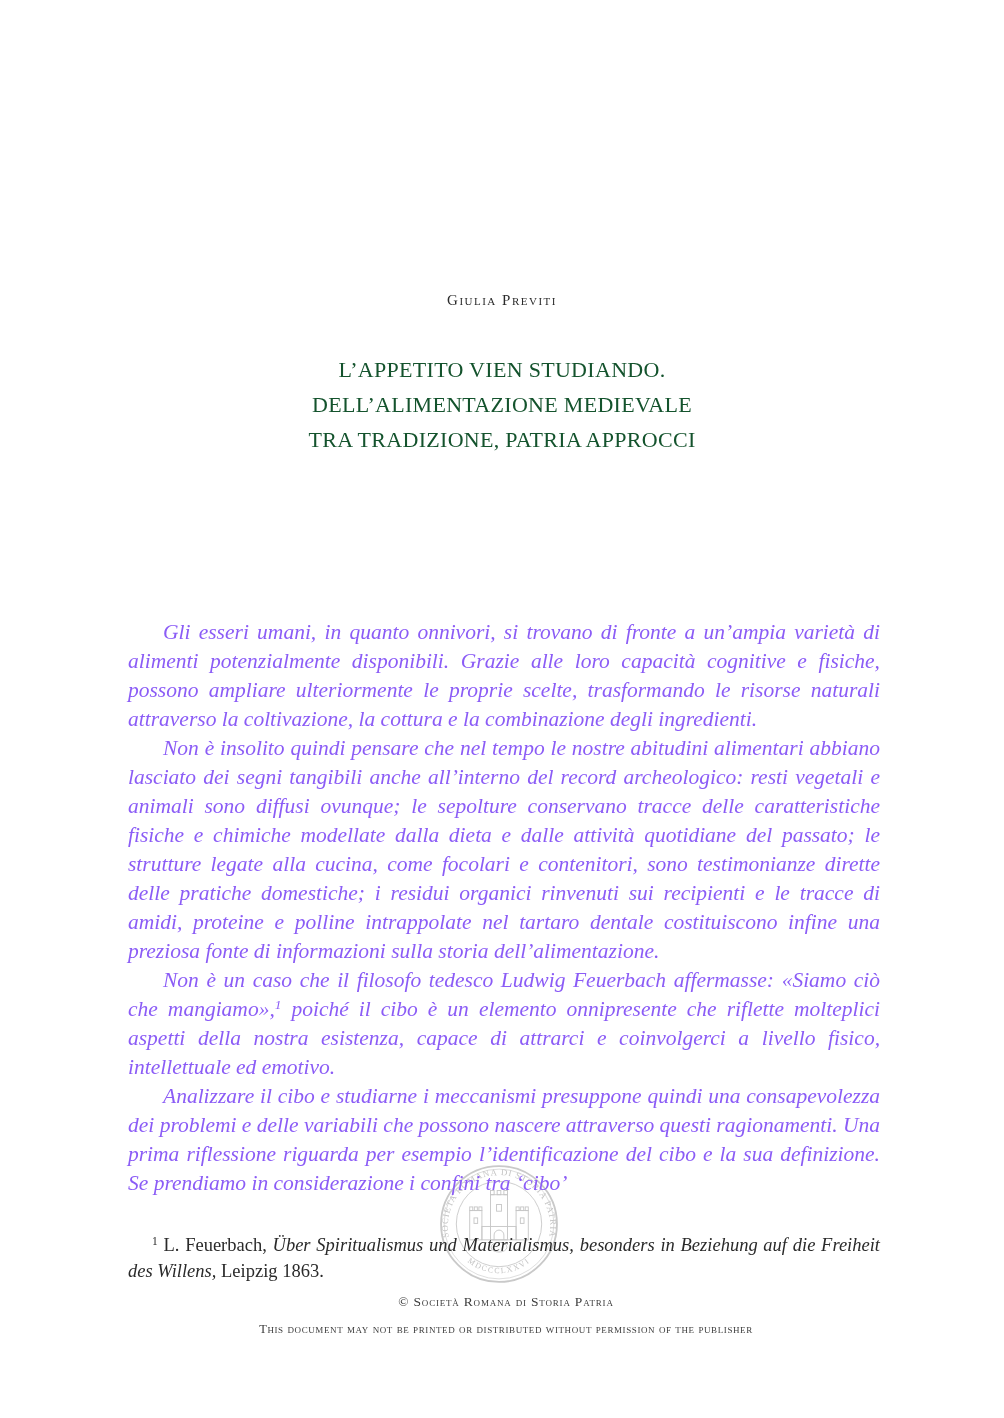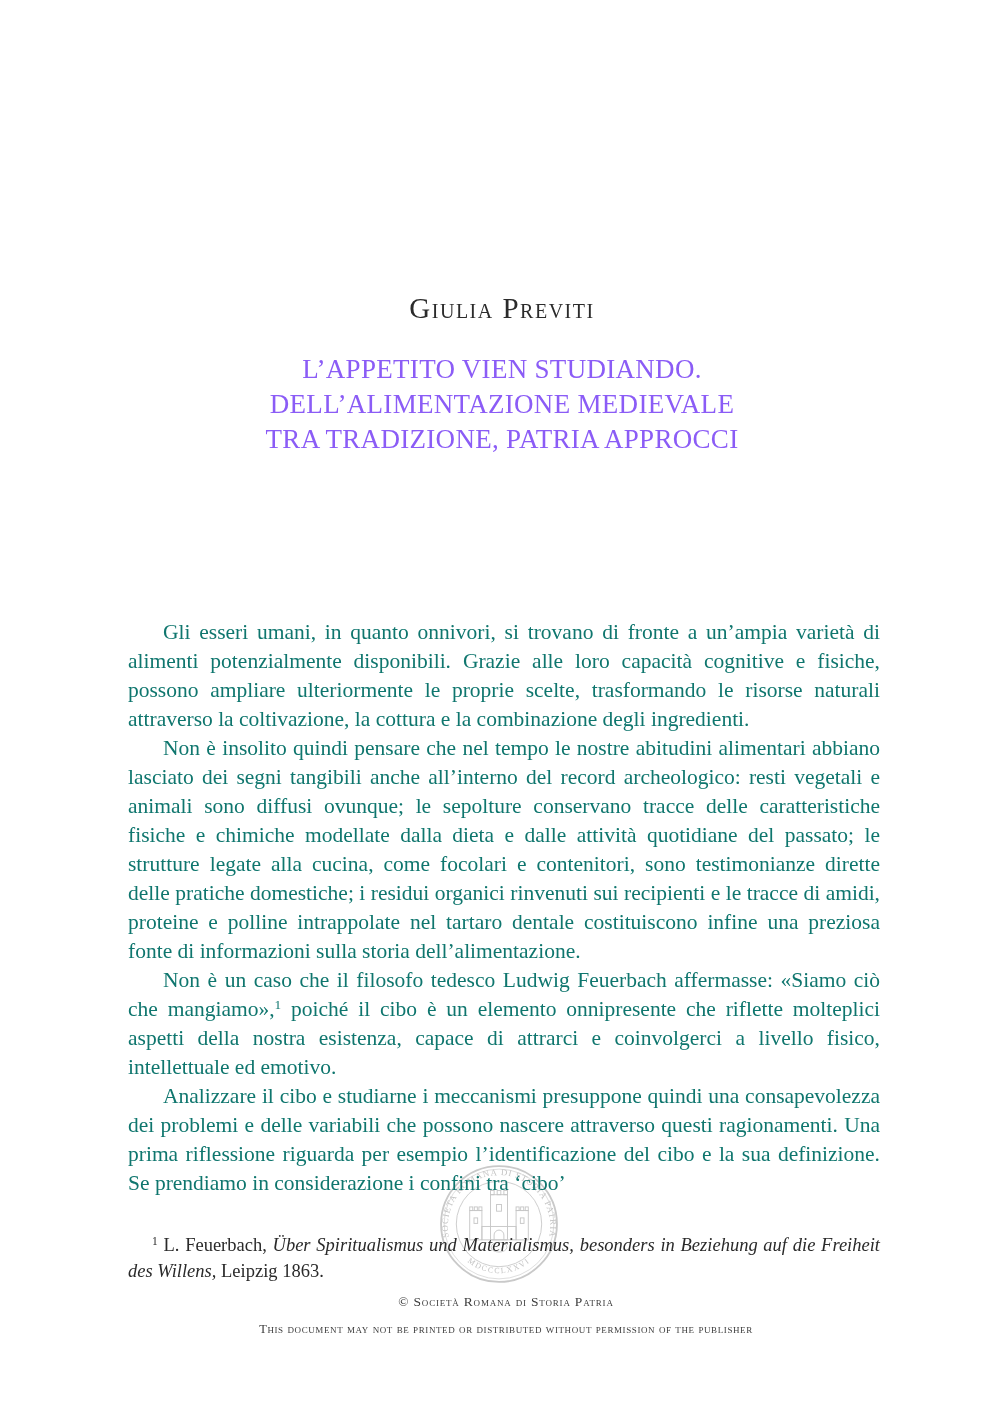--- a/index.html
+++ b/index.html
@@ -11,7 +11,7 @@
   }
   .author {
     position:absolute; top:292px; left:0; width:100%; text-align:center;
-    font-variant:small-caps; font-size:29px; letter-spacing:1.5px; color:#2b2b2b;
+    font-variant:small-caps; font-size:15px; letter-spacing:1.5px; color:#2b2b2b;
     z-index:2;
   }
   .title {

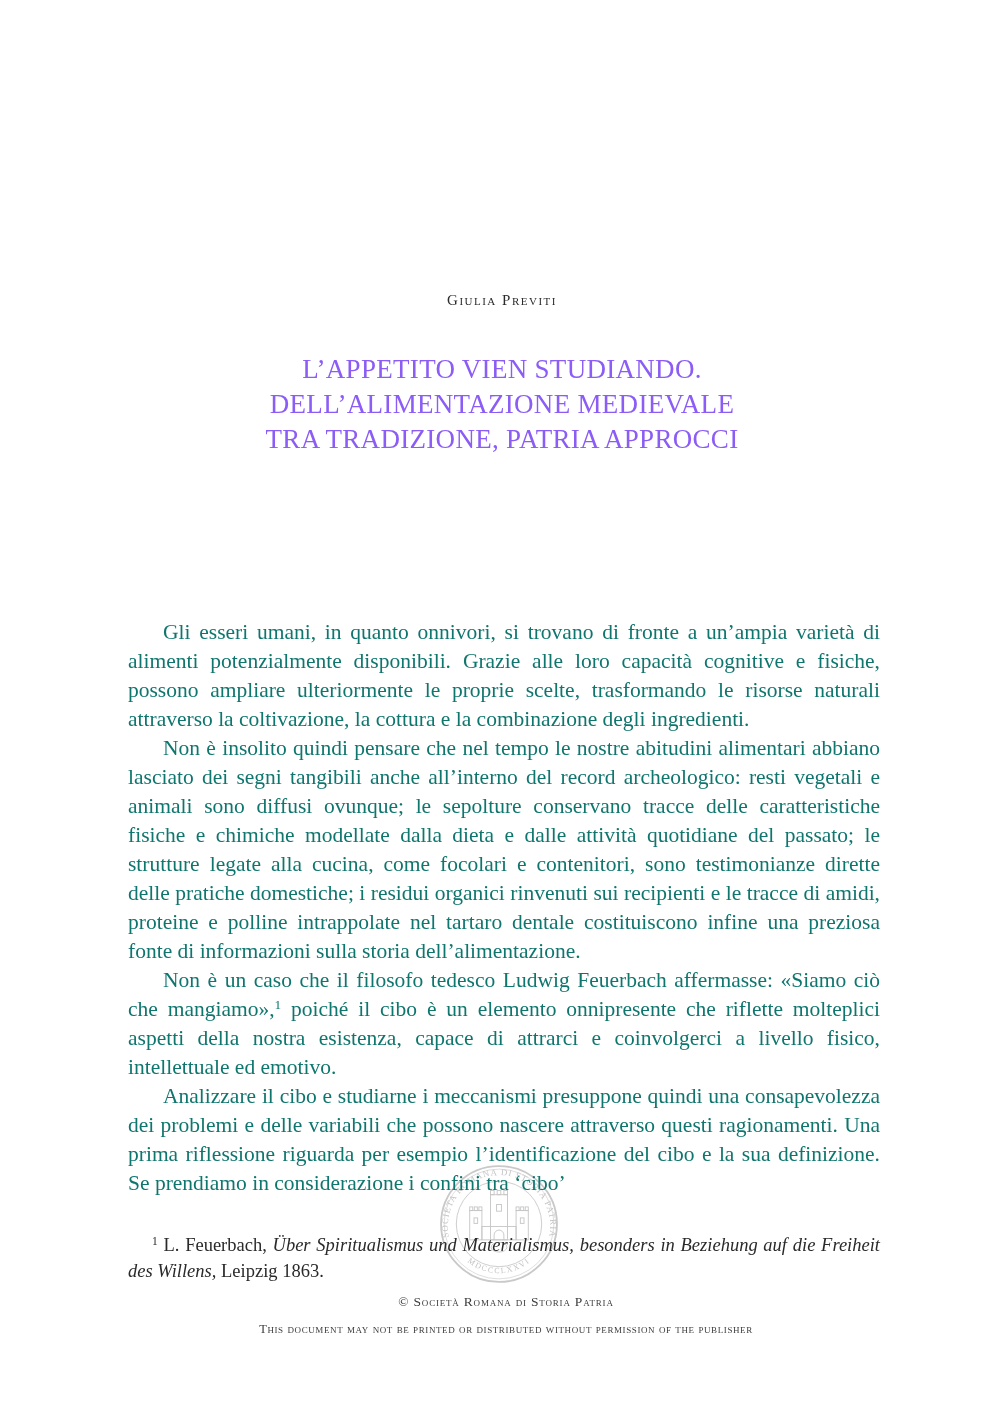--- a/index.html
+++ b/index.html
@@ -16,7 +16,7 @@
   }
   .title {
     position:absolute; top:352px; left:0; width:100%; text-align:center;
-    font-size:27px; line-height:35px; letter-spacing:.3px; color:#8b5cf6;
+    font-size:22px; line-height:35px; letter-spacing:.3px; color:#14532d;
     z-index:2;
   }
   .italic { font-style:italic; }

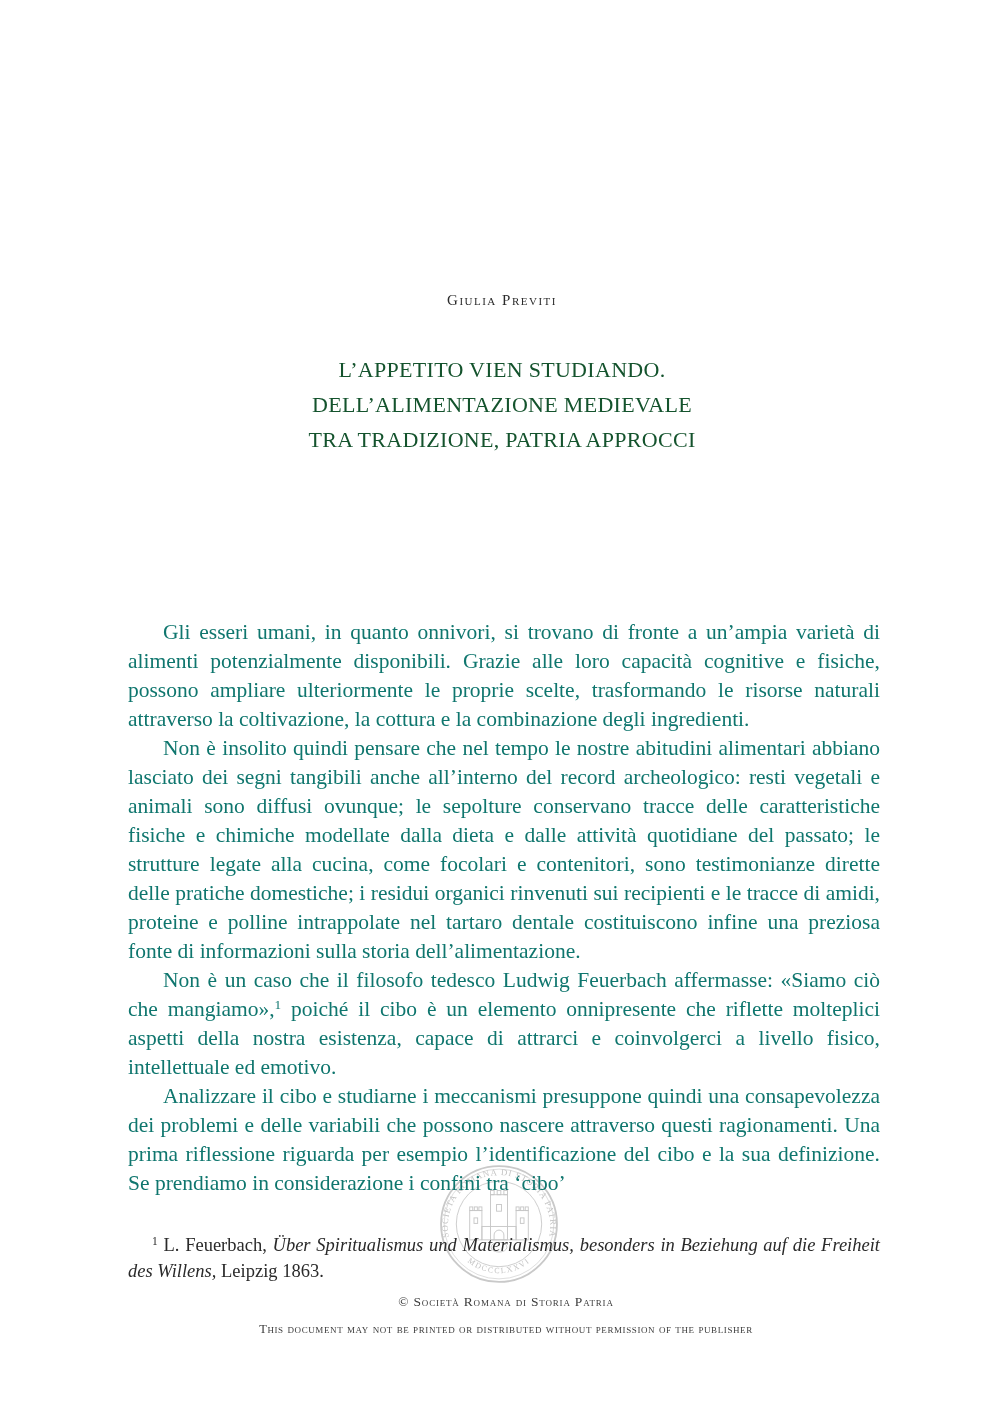--- a/index.html
+++ b/index.html
@@ -23,8 +23,9 @@
   .sup { font-size:.62em; vertical-align:.5em; line-height:0; }
   .bodytext {
     position:absolute; top:618px; left:128px; width:752px;
-    font-size:21.5px; line-height:29px; text-align:justify; color:#0f766e;
+    font-size:21.5px; line-height:29px; text-align:justify; color:#8b5cf6;
     z-index:2;
+    font-style:italic;
   }
   .bodytext p { text-indent:35px; }
   .fnwrap {

